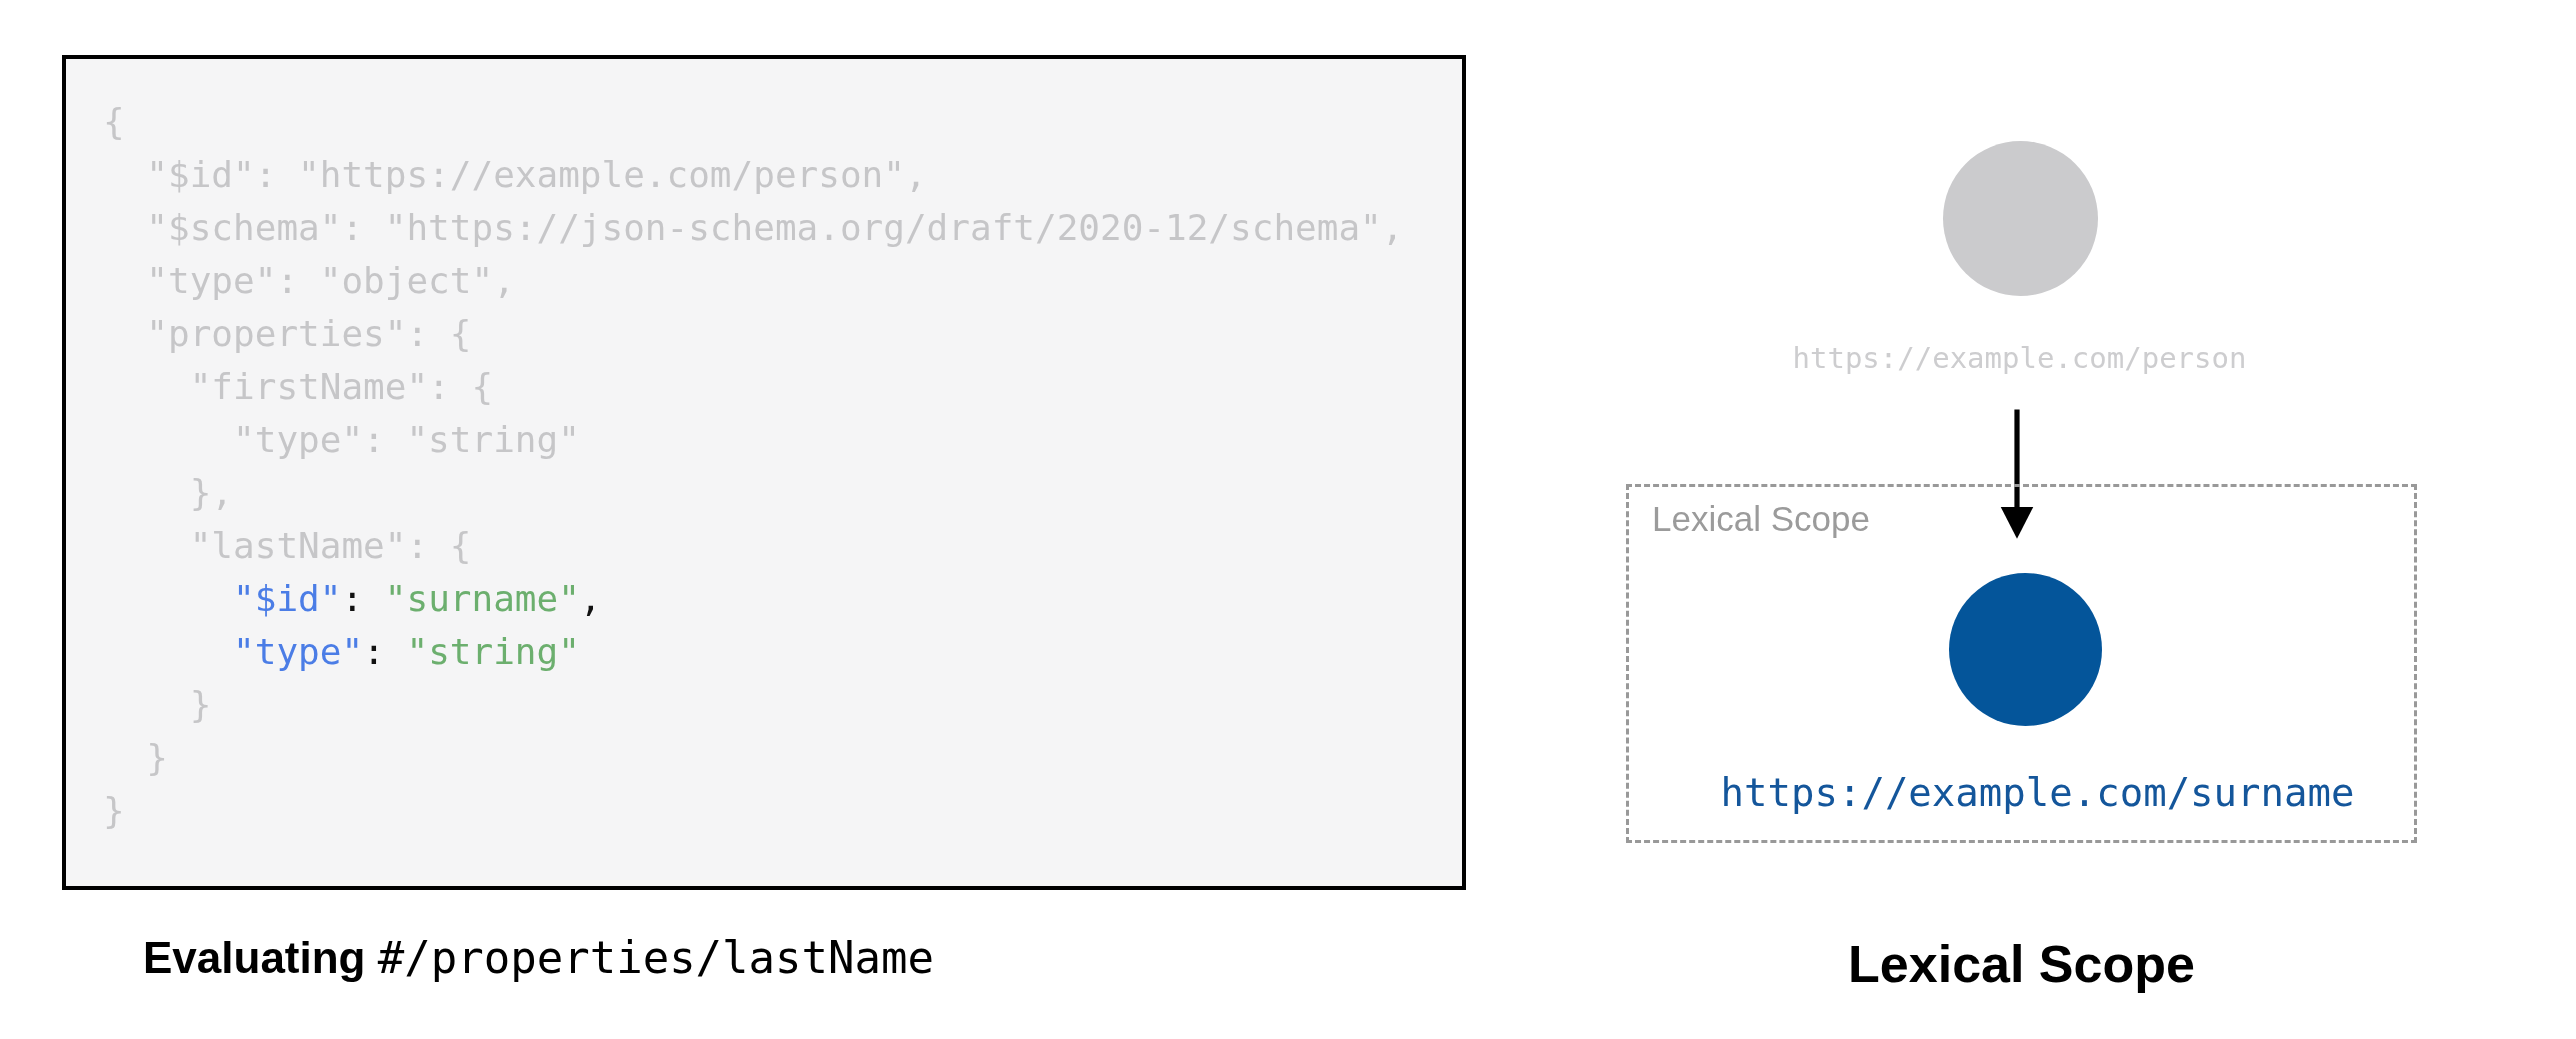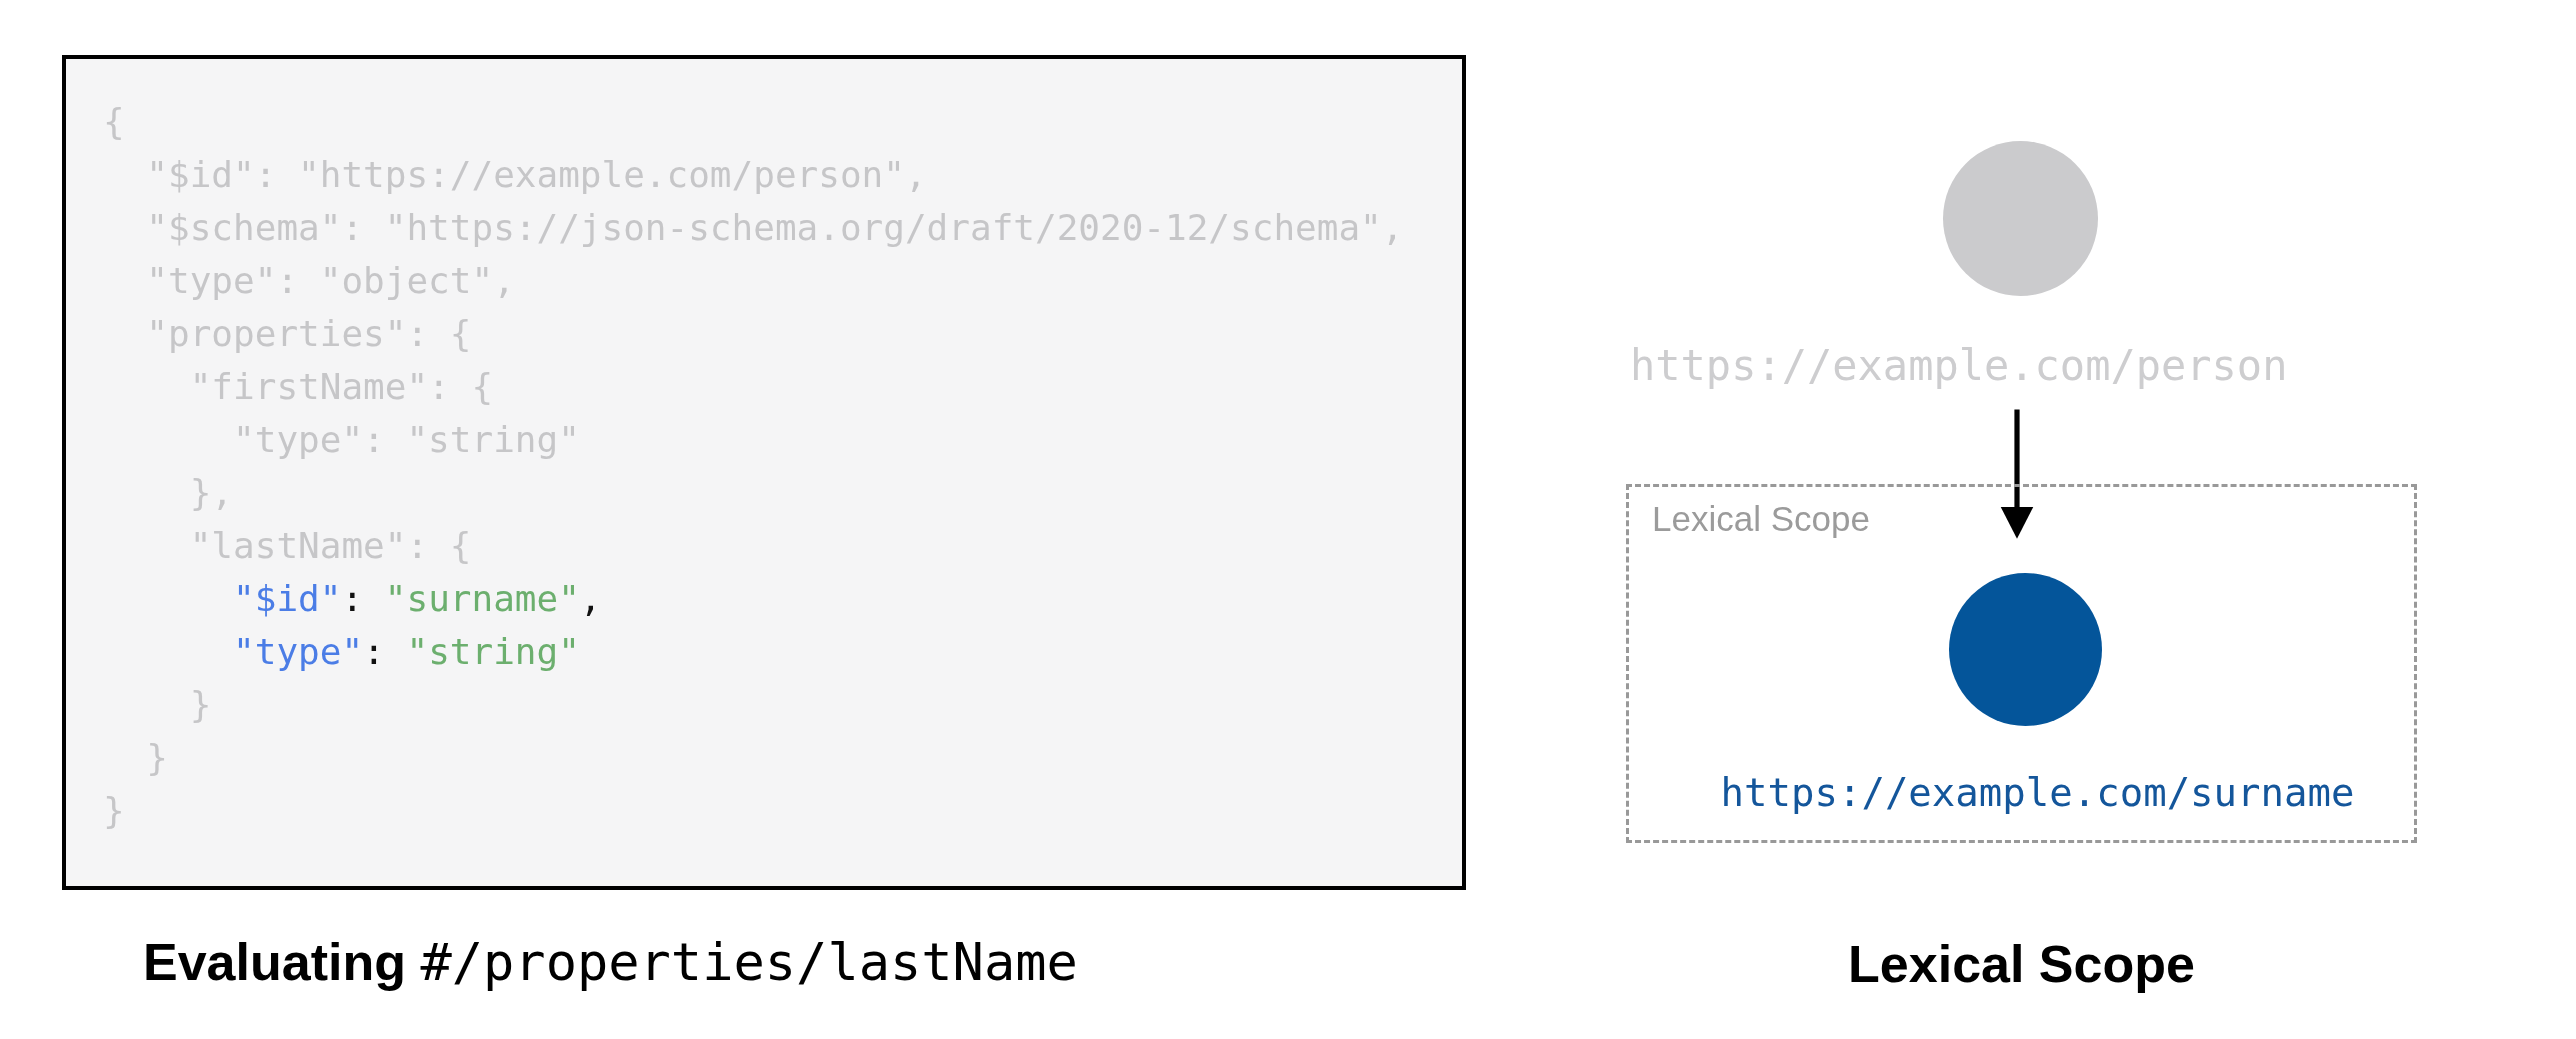--- a/index.html
+++ b/index.html
@@ -25,9 +25,9 @@
   
   .node{border-radius:50%;}
   .node-gray{left:1943px;top:141px;width:155px;height:155px;background:var(--circle-gray);}
-  .uri-gray{left:1630px;top:343px;width:779px;
+  .uri-gray{left:1630px;top:343px;width:779px;text-align:center;
             font-family:"DejaVu Sans Mono","Liberation Mono",monospace;
-            font-size:42px;line-height:1.1;color:var(--url-gray);white-space:nowrap;}
+            font-size:29px;line-height:1.1;color:var(--url-gray);white-space:nowrap;}
   .arrow-svg{left:1978px;top:403px;}
   .scope-box{left:1626px;top:484px;width:791px;height:359px;box-sizing:border-box;
              border:3.9px dashed var(--dash);}

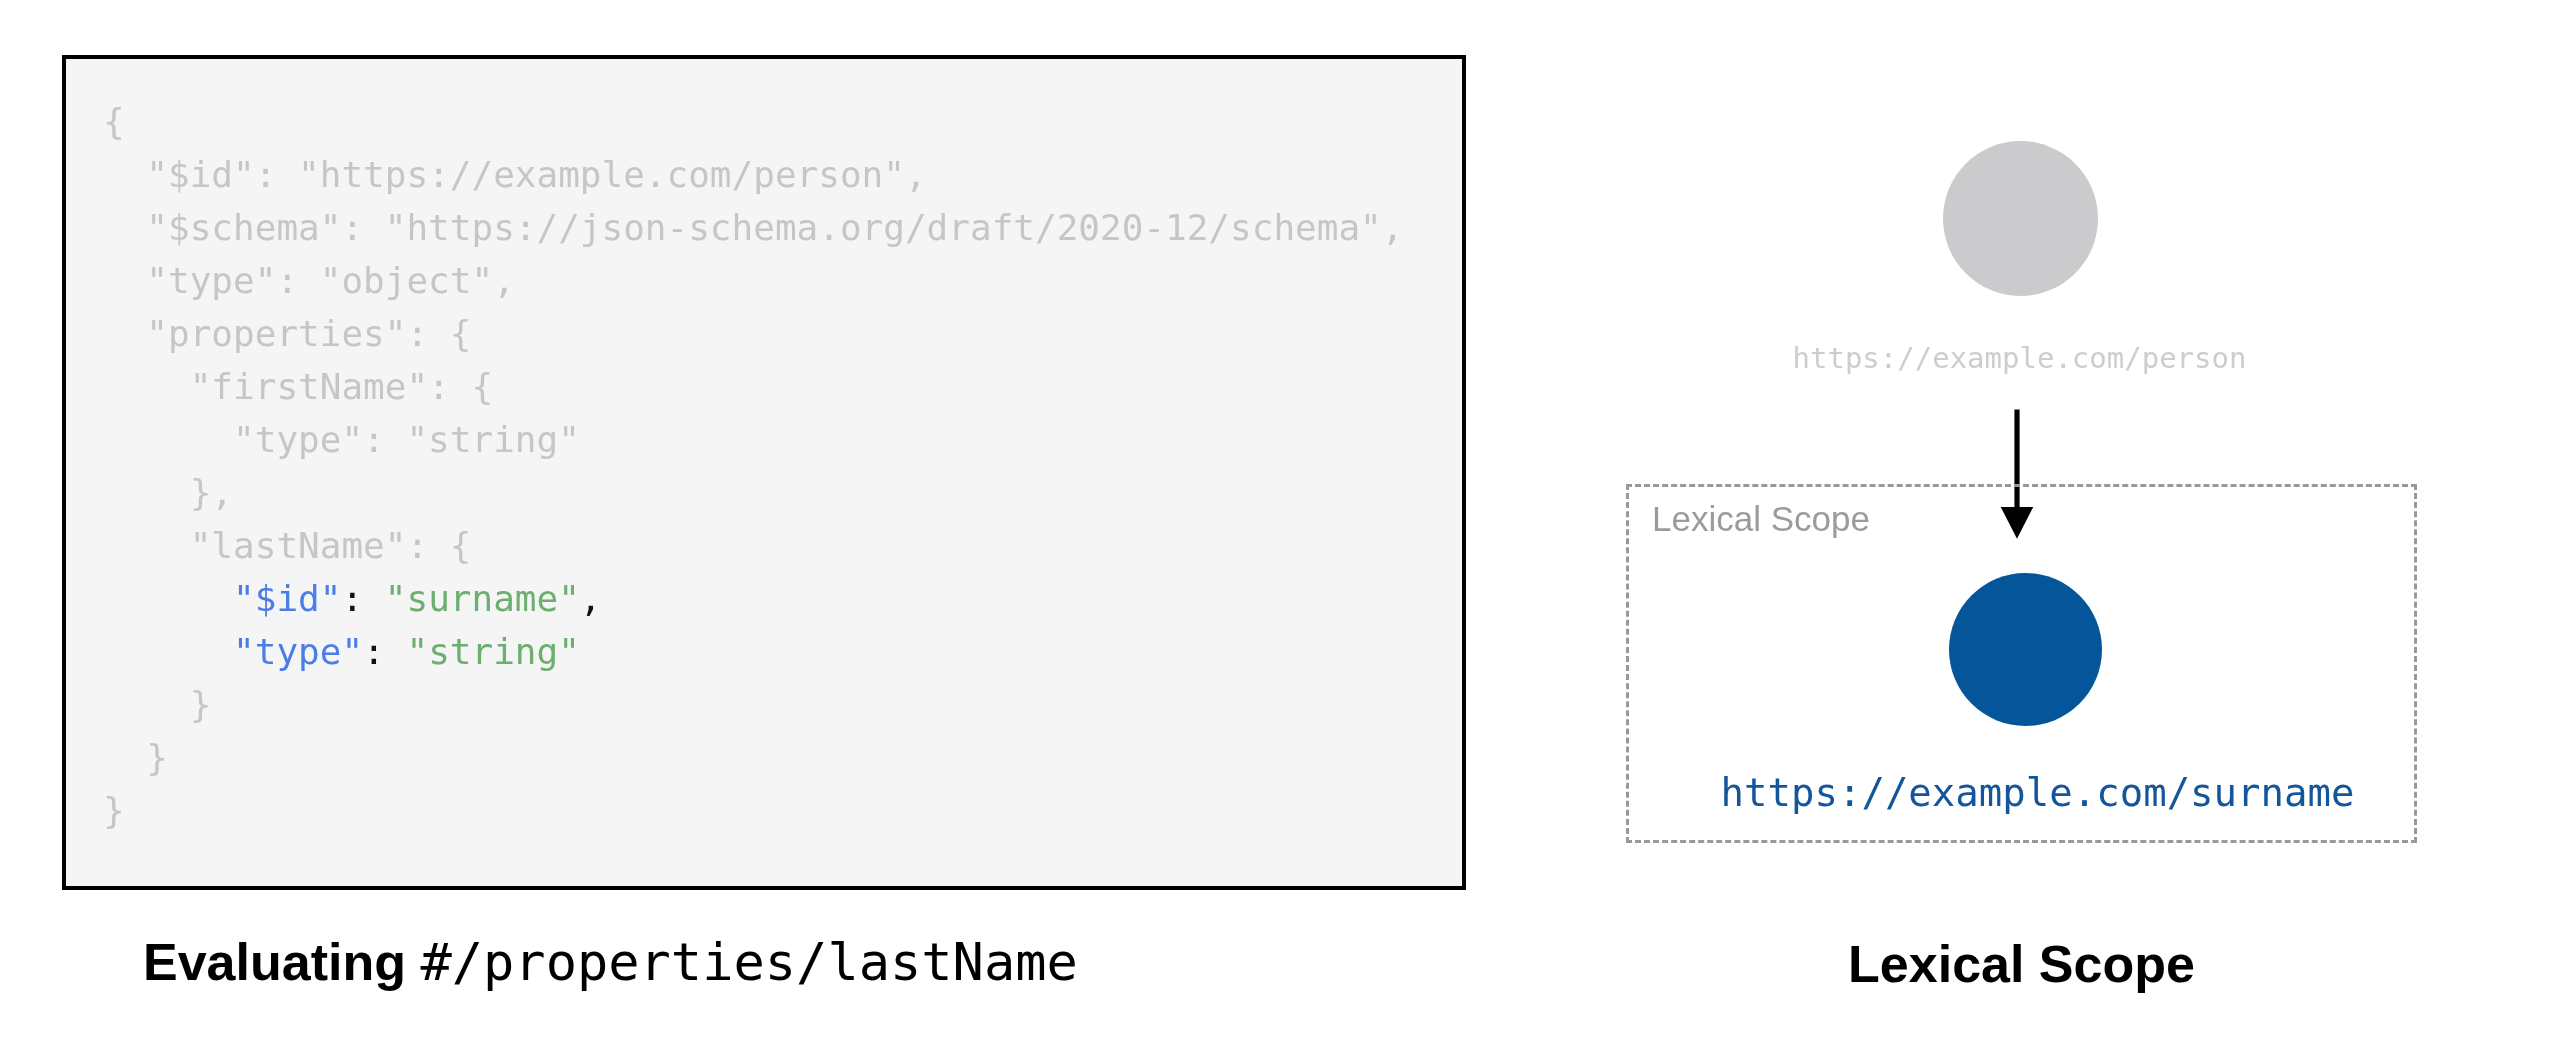--- a/index.html
+++ b/index.html
@@ -18,7 +18,7 @@
   .tok-s{color:var(--str);}
   .tok-p{color:#111111;}
 
-  .left-caption{left:143px;top:934px;font-size:52px;line-height:1.1;color:#000;white-space:nowrap;}
+  .left-caption{left:143px;top:934px;font-size:44px;line-height:1.1;color:#000;white-space:nowrap;}
   .left-caption b{font-weight:bold;}
   .left-caption .mono{font-family:"DejaVu Sans Mono","Liberation Mono",monospace;font-weight:normal;}
 

